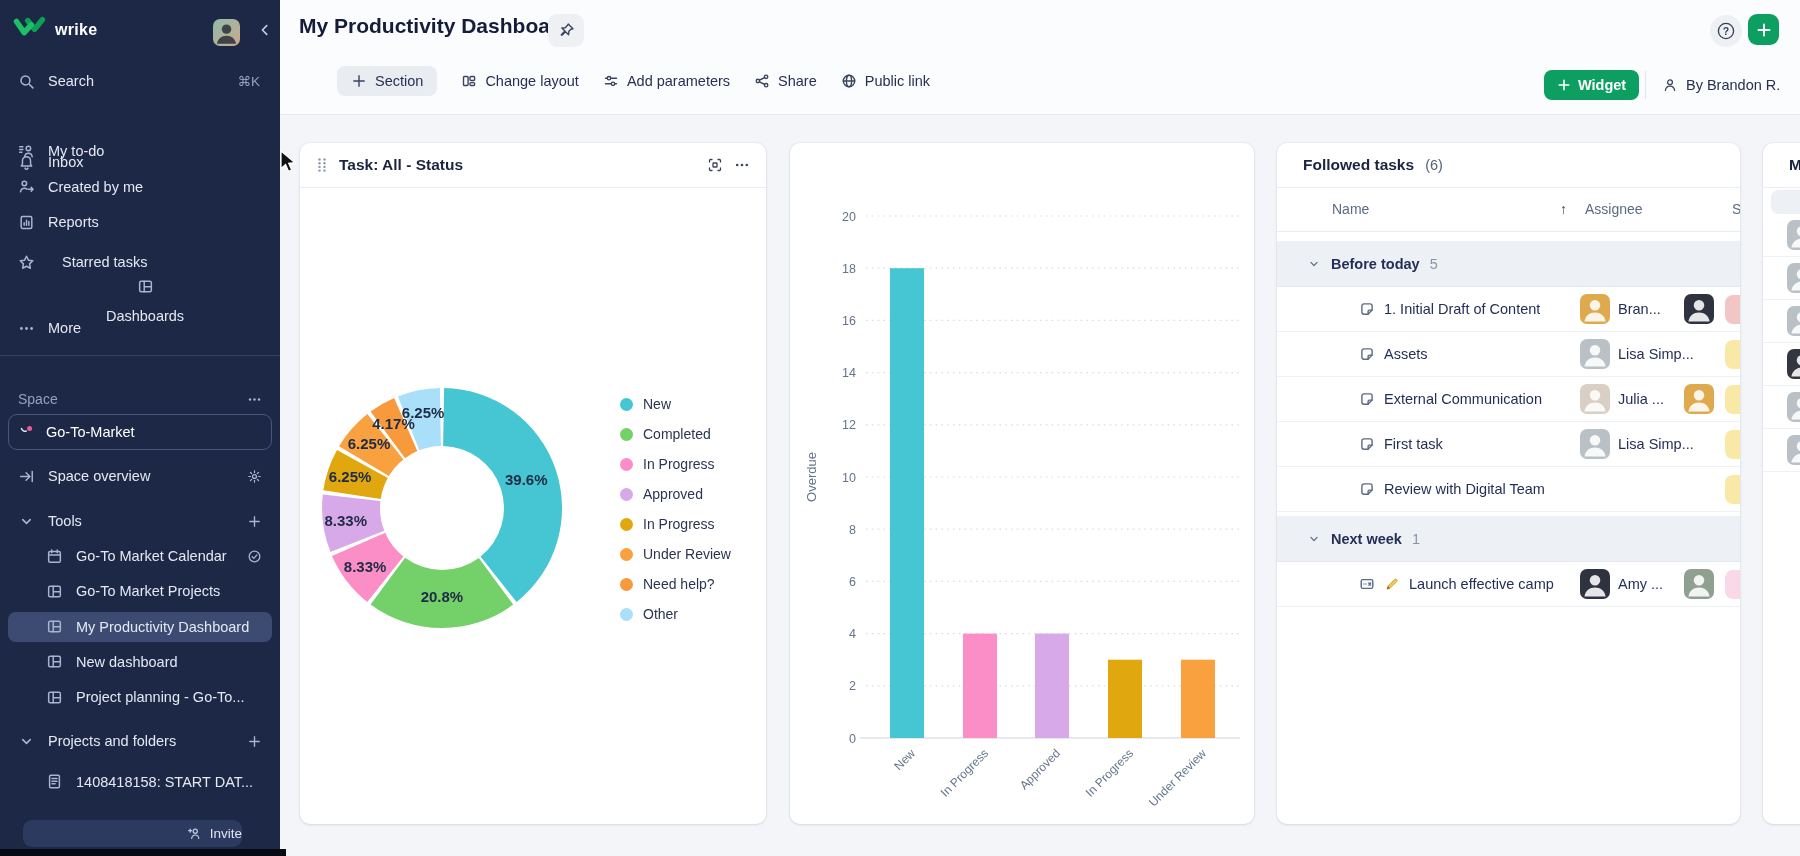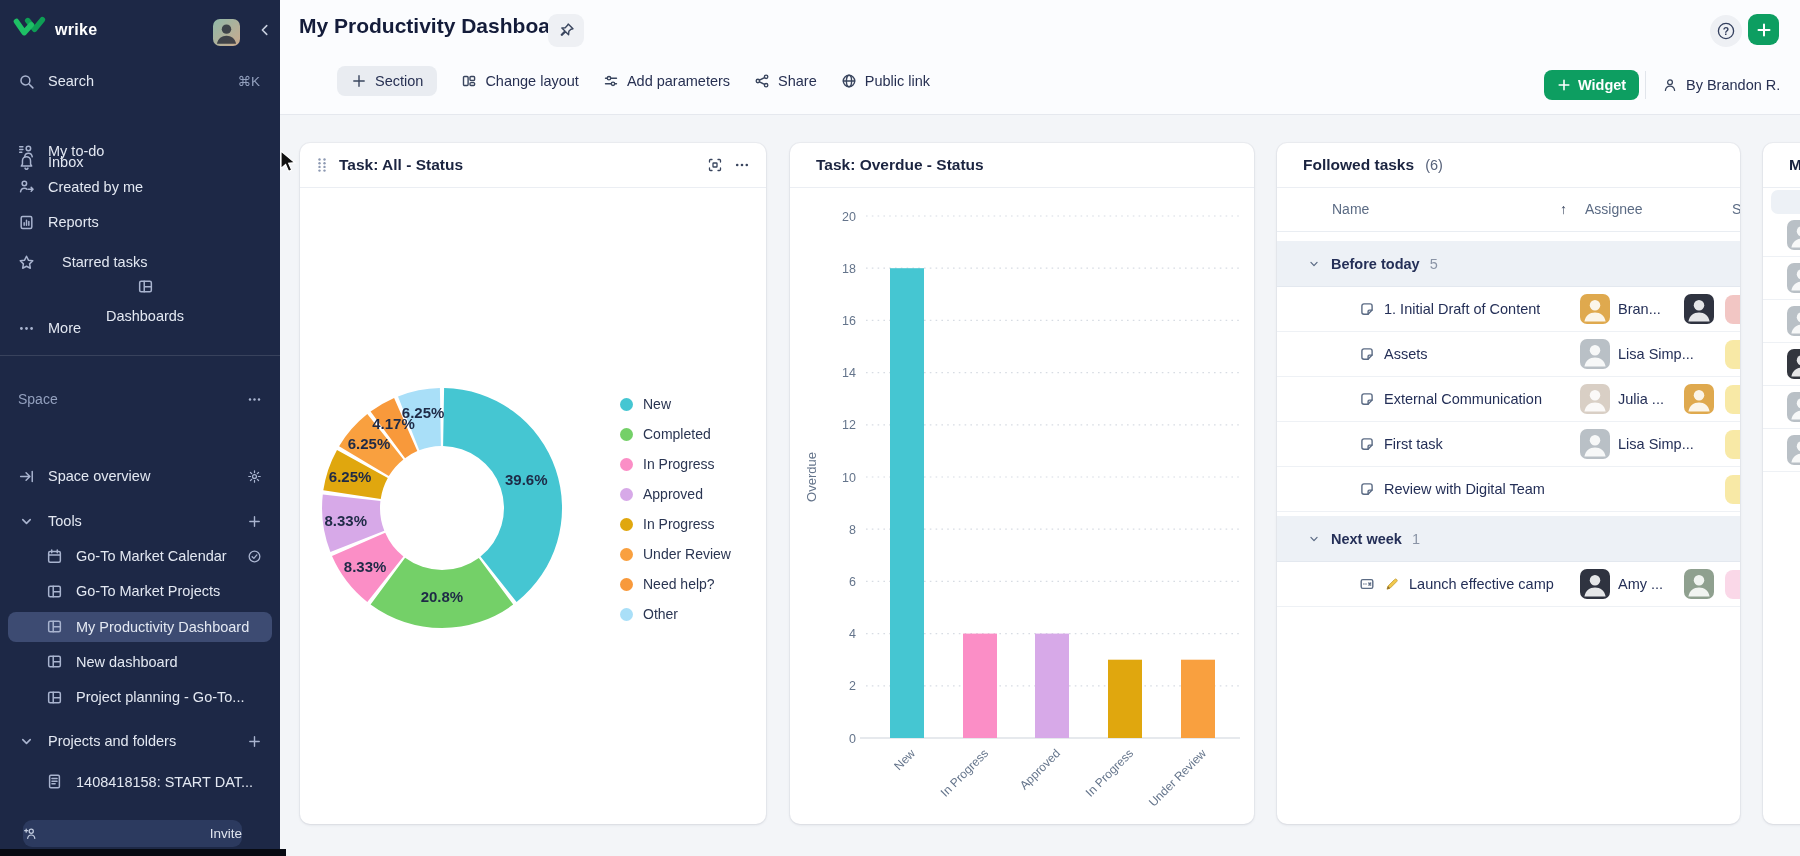--- a/index.html
+++ b/index.html
@@ -507,9 +507,6 @@
   </div>
 
   <div class="card" id="card2">
-    <div class="card-h">
-      <span>Task: Overdue - Status</span>
-    </div>
     <svg id="barchart" width="464" height="636" viewBox="0 0 464 636" style="position:absolute;left:0;top:45px">
         <line x1="76" y1="497.8" x2="450" y2="497.8" stroke="#d7dce3" stroke-width="1.2" stroke-dasharray="1.6 4.2"></line>
         <line x1="76" y1="445.6" x2="450" y2="445.6" stroke="#d7dce3" stroke-width="1.2" stroke-dasharray="1.6 4.2"></line>

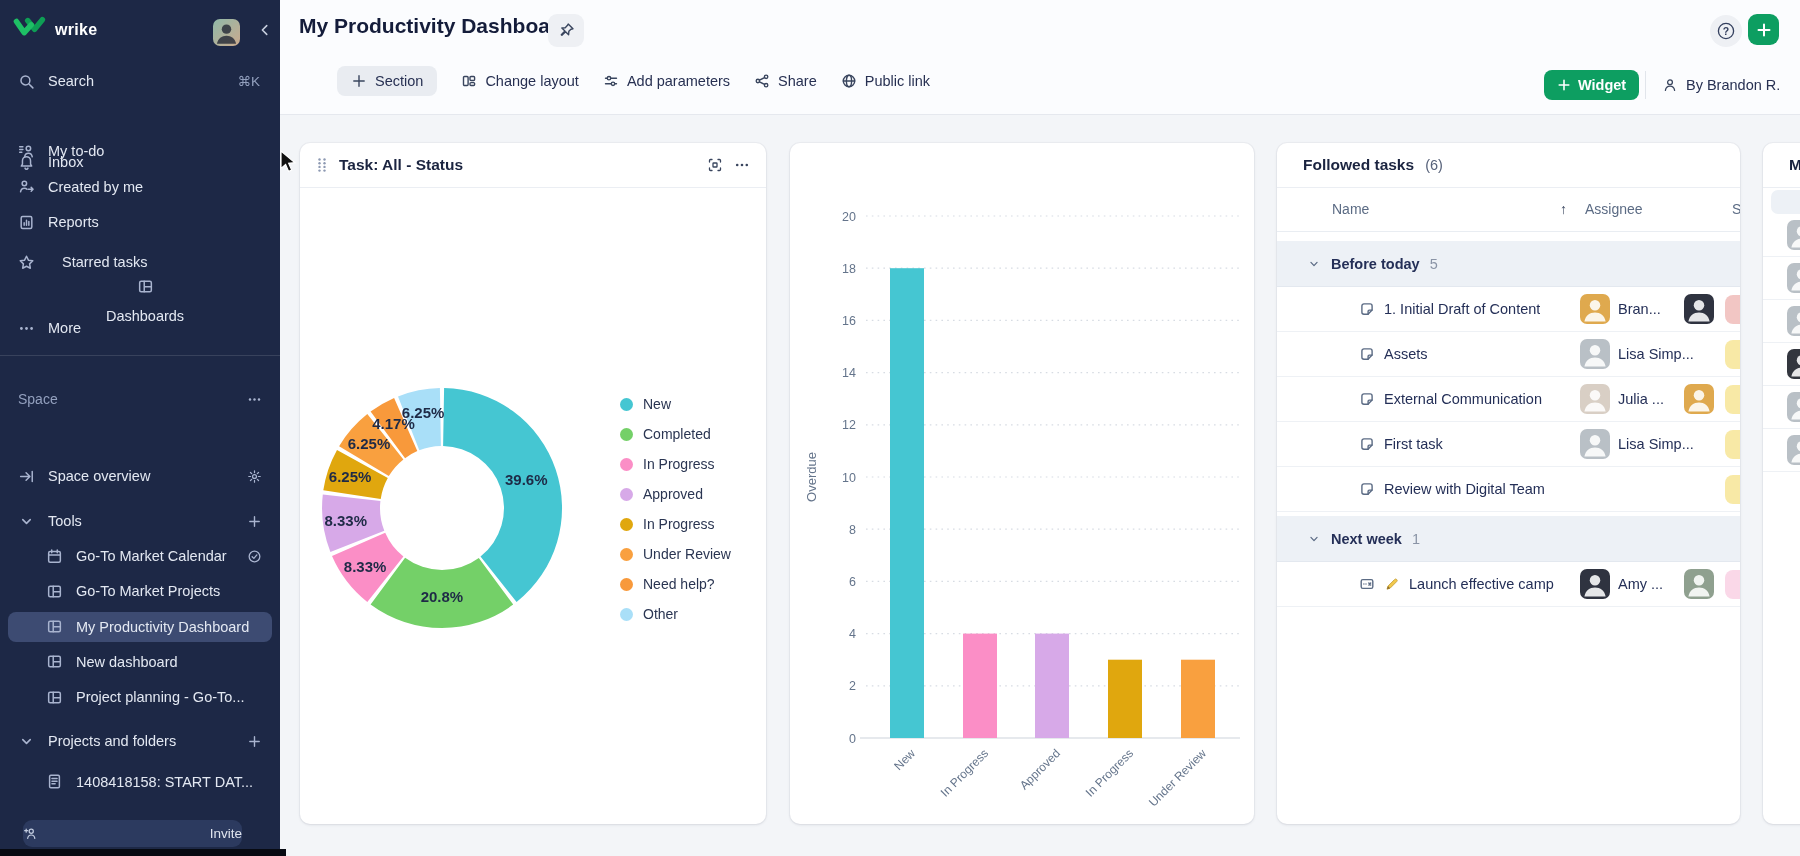--- a/index.html
+++ b/index.html
@@ -214,6 +214,16 @@
           </svg>
         </span>
     </div>
+    <div class="gtm-box">
+      <span><svg width="16" height="16" viewBox="0 0 16 16" fill="none">
+            <path d="M2.5 5.5c.8 2.2 2.7 3.4 4.8 2.6" stroke="#dfe4ee" stroke-width="1.5" stroke-linecap="round"></path>
+            <circle cx="10.6" cy="5.4" r="2.5" fill="#e85c9e"></circle>
+          </svg></span>
+      <span>Go-To-Market</span>
+      <span class="trail"><svg viewBox="0 0 16 16" fill="none" stroke="currentColor" stroke-width="1.6" stroke-linecap="round" stroke-linejoin="round">
+            <path d="M4 6.2l4 4 4-4"></path>
+          </svg></span>
+    </div>
     <div class="srow" style="top:461px">
       <span class="ic">
           <svg viewBox="0 0 16 16" fill="none" stroke="currentColor" stroke-width="1.4" stroke-linecap="round" stroke-linejoin="round">

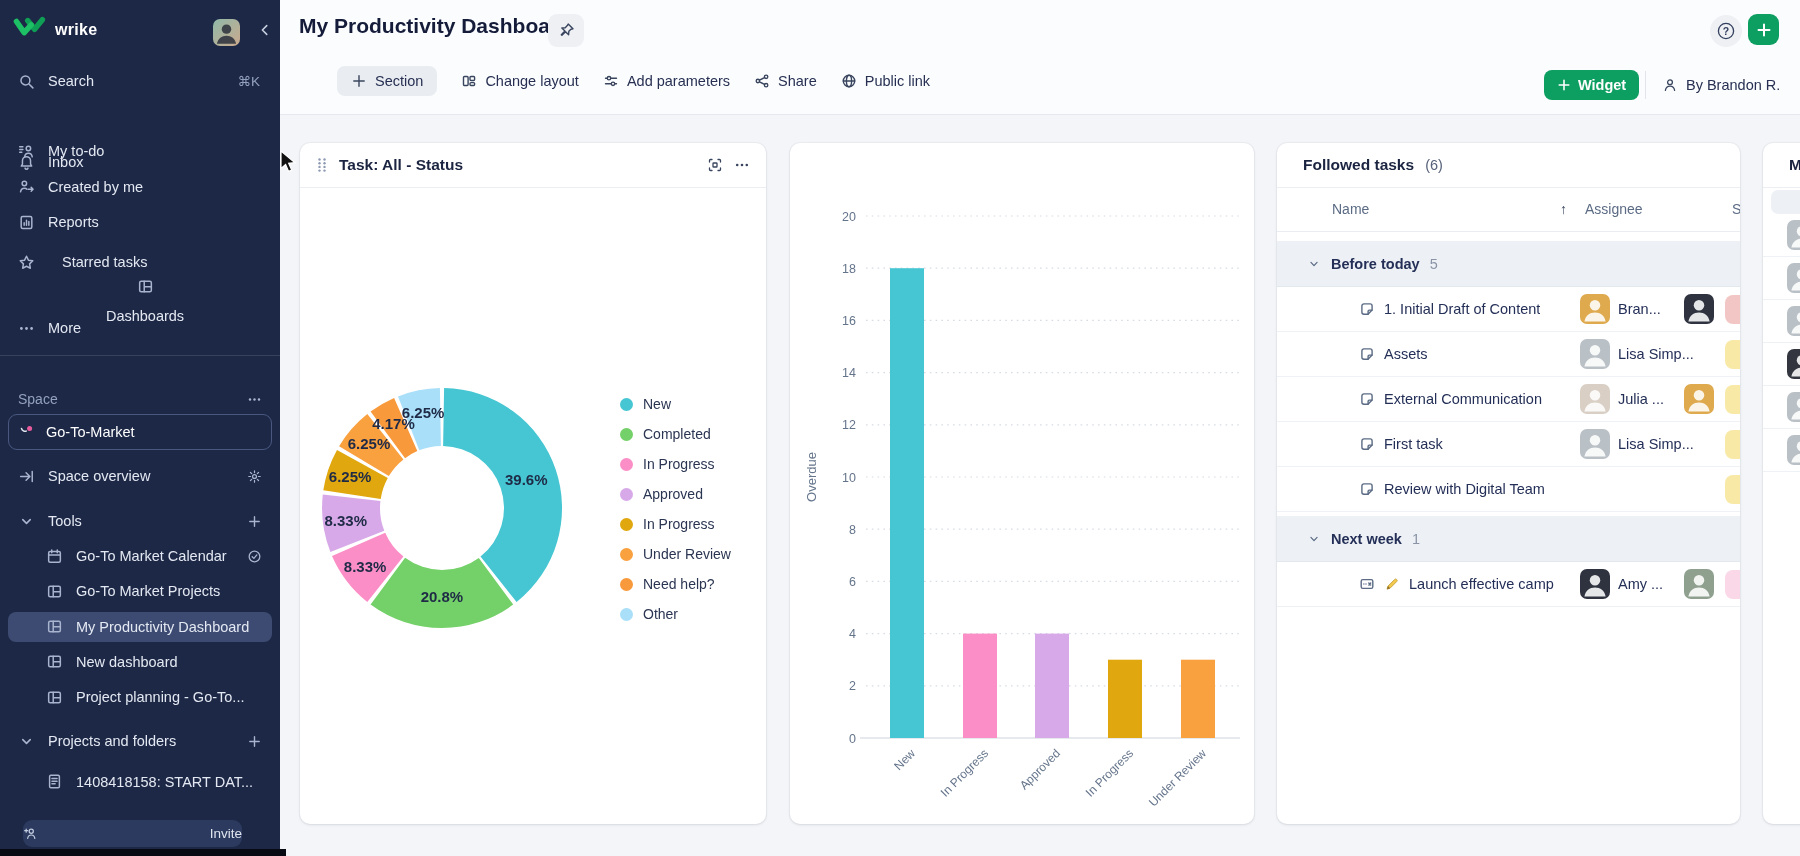--- a/index.html
+++ b/index.html
@@ -28,7 +28,7 @@
   .side-avatar svg{width:27px;height:27px;}
   .collapse{position:absolute;left:258px;top:23px;color:#c7cfdf;}
   .invite-btn{position:absolute;left:23px;top:820px;width:219px;height:27px;background:#2c3a5f;border-radius:9px;
-    display:flex;align-items:center;justify-content:space-between;gap:8px;font-size:13.5px;color:#dfe4ee;}
+    display:flex;align-items:center;justify-content:flex-end;gap:8px;font-size:13.5px;color:#dfe4ee;}
   .invite-btn svg{width:15px;height:15px;color:#c3cde0;}
   .bottom-strip{position:absolute;left:0;top:849px;width:286px;height:7px;background:#070a12;}
   

